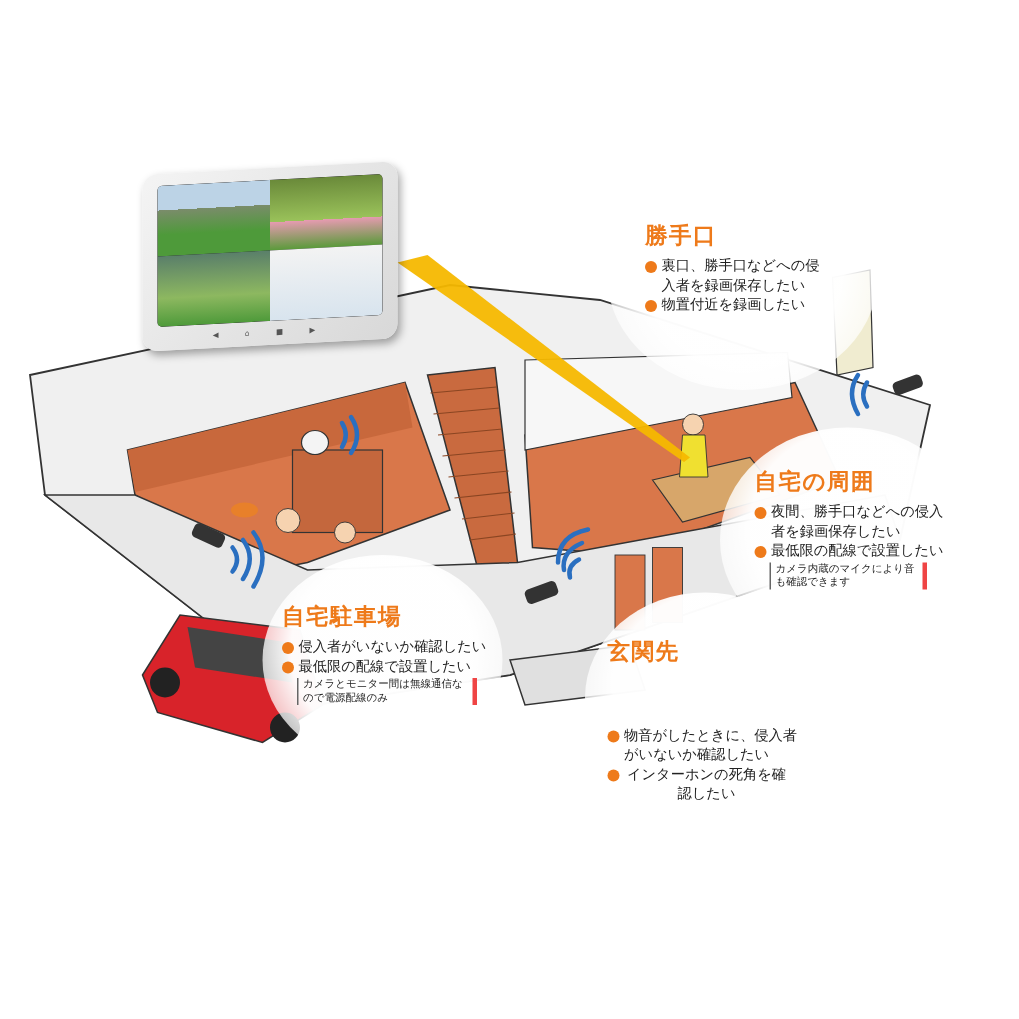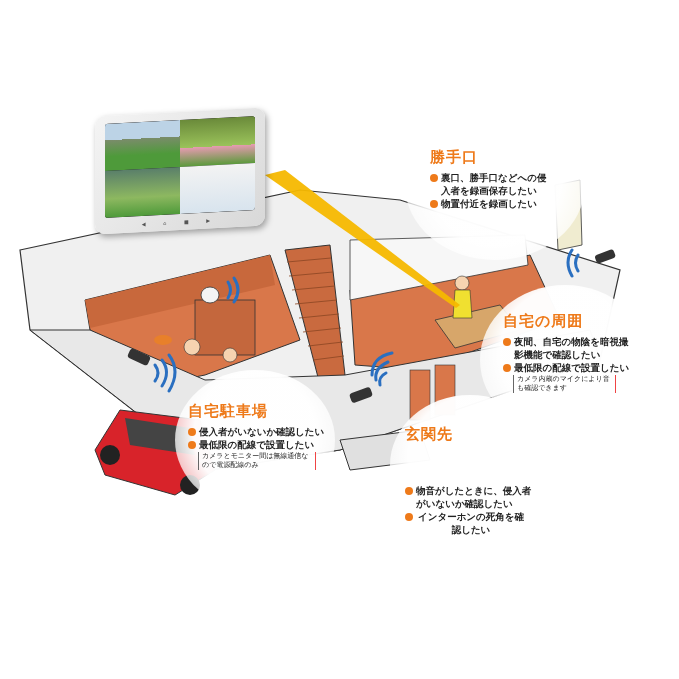--- a/index.html
+++ b/index.html
@@ -9,7 +9,7 @@
   .bubble{position:absolute;border-radius:50%;background:radial-gradient(circle at 50% 45%, rgba(255,255,255,0.98) 55%, rgba(255,255,255,0.75) 72%, rgba(255,255,255,0) 100%);}
   .callout{position:absolute;color:#222;}
   .callout .title{font-weight:bold;color:#ee7a1a;font-size:15px;letter-spacing:1px;text-align:left;margin-bottom:4px;}
-  .callout .item{font-size:9.5px;line-height:13px;white-space:nowrap;position:relative;padding-left:11px;font-weight:bold;}
+  .callout .item{font-size:9.5px;line-height:13px;white-space:nowrap;position:relative;padding-left:11px;}
   .callout .item::before{content:"";position:absolute;left:0;top:3px;width:8px;height:8px;border-radius:50%;background:#ee7a1a;}
   .callout .note{font-size:7px;line-height:9px;margin-left:10px;margin-top:1px;border-left:1px solid #666;border-right:1px solid #ef4444;padding:0 3px;display:inline-block;white-space:nowrap;}
   .monitor{position:absolute;left:95px;top:112px;width:170px;height:118px;border-radius:10px;background:linear-gradient(135deg,#f4f4f4,#d8d8d8);box-shadow:2px 3px 6px rgba(0,0,0,0.35);transform:skewY(-3deg);}

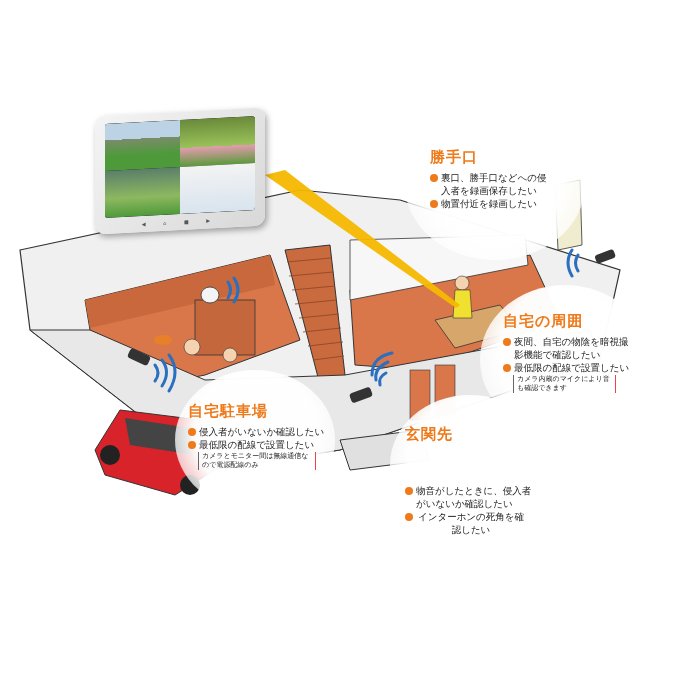--- a/index.html
+++ b/index.html
@@ -113,7 +113,7 @@
   <div class="bubble" style="left:480px;top:285px;width:170px;height:150px;"></div>
   <div class="callout" style="left:503px;top:312px;">
     <div class="title">自宅の周囲</div>
-    <div class="item" style="white-space:normal;width:118px;">夜間、自宅の物陰を暗視撮影機能で確認したい</div>
+    <div class="item" style="white-space:normal;width:118px;">夜間、勝手口などへの侵入者を録画保存したい</div>
     <div class="item">最低限の配線で設置したい</div>
     <div class="note" style="white-space:normal;width:95px;">カメラ内蔵のマイクにより音も確認できます</div>
   </div>

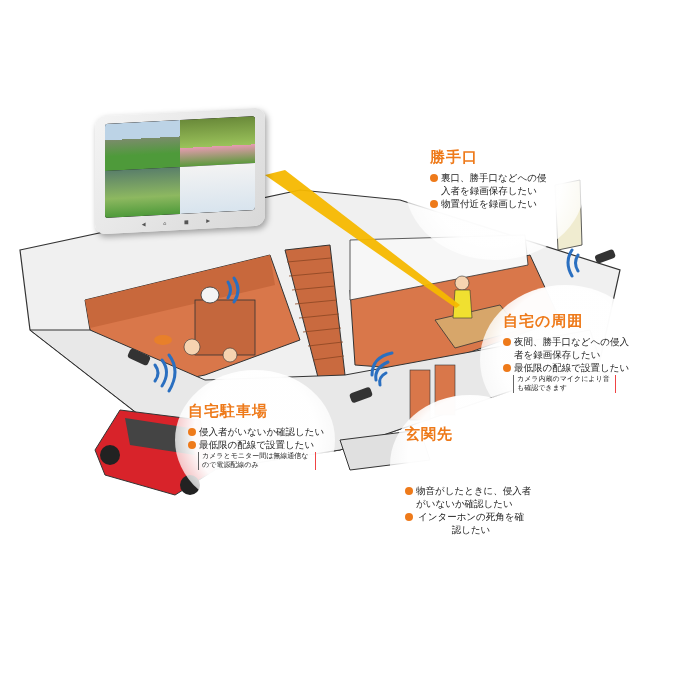--- a/index.html
+++ b/index.html
@@ -11,7 +11,7 @@
   .callout .title{font-weight:bold;color:#ee7a1a;font-size:15px;letter-spacing:1px;text-align:left;margin-bottom:4px;}
   .callout .item{font-size:9.5px;line-height:13px;white-space:nowrap;position:relative;padding-left:11px;}
   .callout .item::before{content:"";position:absolute;left:0;top:3px;width:8px;height:8px;border-radius:50%;background:#ee7a1a;}
-  .callout .note{font-size:7px;line-height:9px;margin-left:10px;margin-top:1px;border-left:1px solid #666;border-right:1px solid #ef4444;padding:0 3px;display:inline-block;white-space:nowrap;}
+  .callout .note{font-size:7px;line-height:9px;margin-left:10px;margin-top:1px;border-left:1px solid #666;border-right:3px solid #ef4444;padding:0 3px;display:inline-block;white-space:nowrap;}
   .monitor{position:absolute;left:95px;top:112px;width:170px;height:118px;border-radius:10px;background:linear-gradient(135deg,#f4f4f4,#d8d8d8);box-shadow:2px 3px 6px rgba(0,0,0,0.35);transform:skewY(-3deg);}
   .screen{position:absolute;left:10px;top:8px;right:10px;bottom:16px;background:#111;border-radius:3px;overflow:hidden;}
   .tile{position:absolute;}

